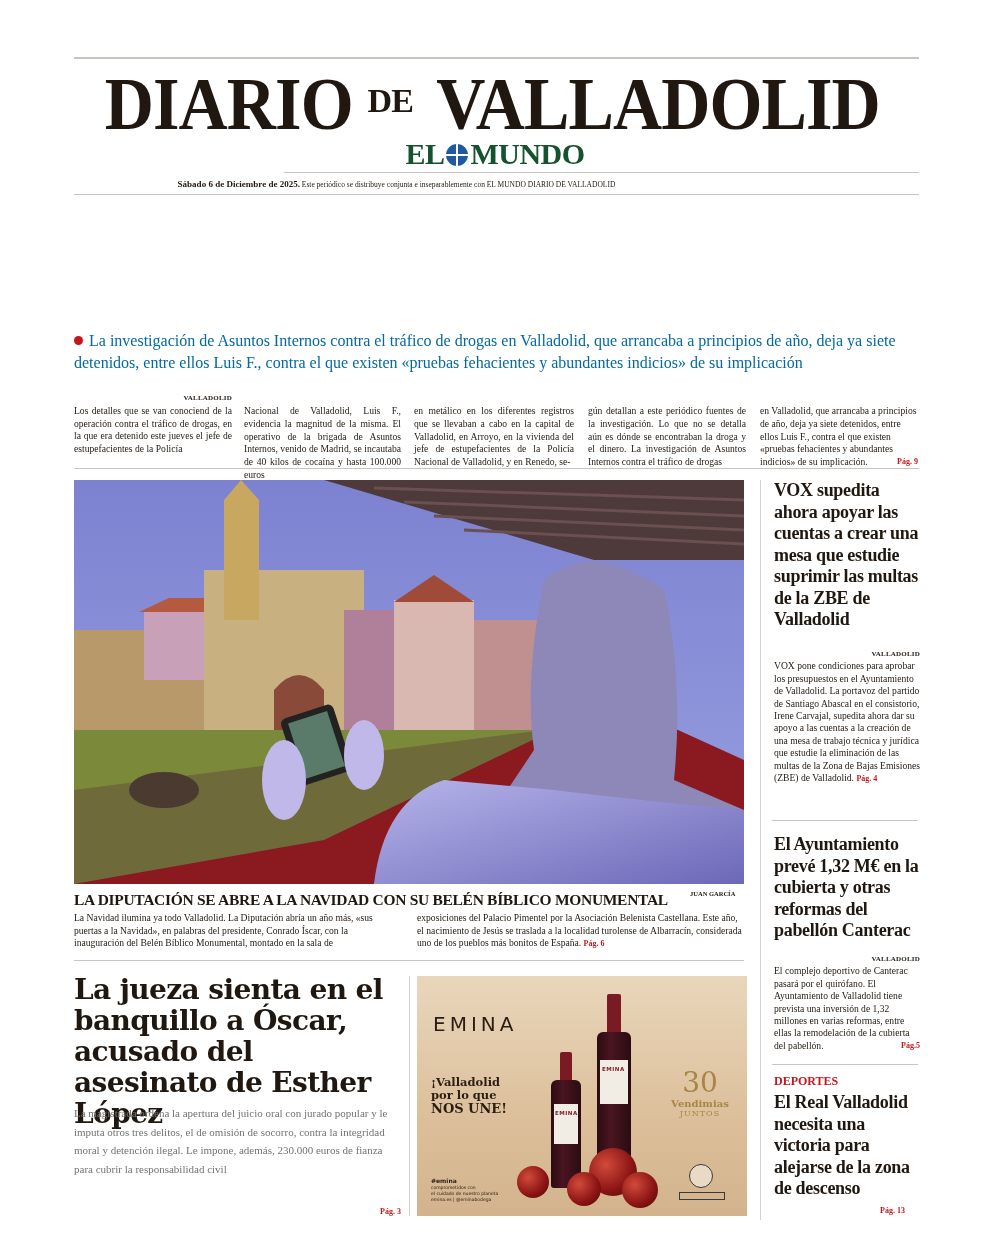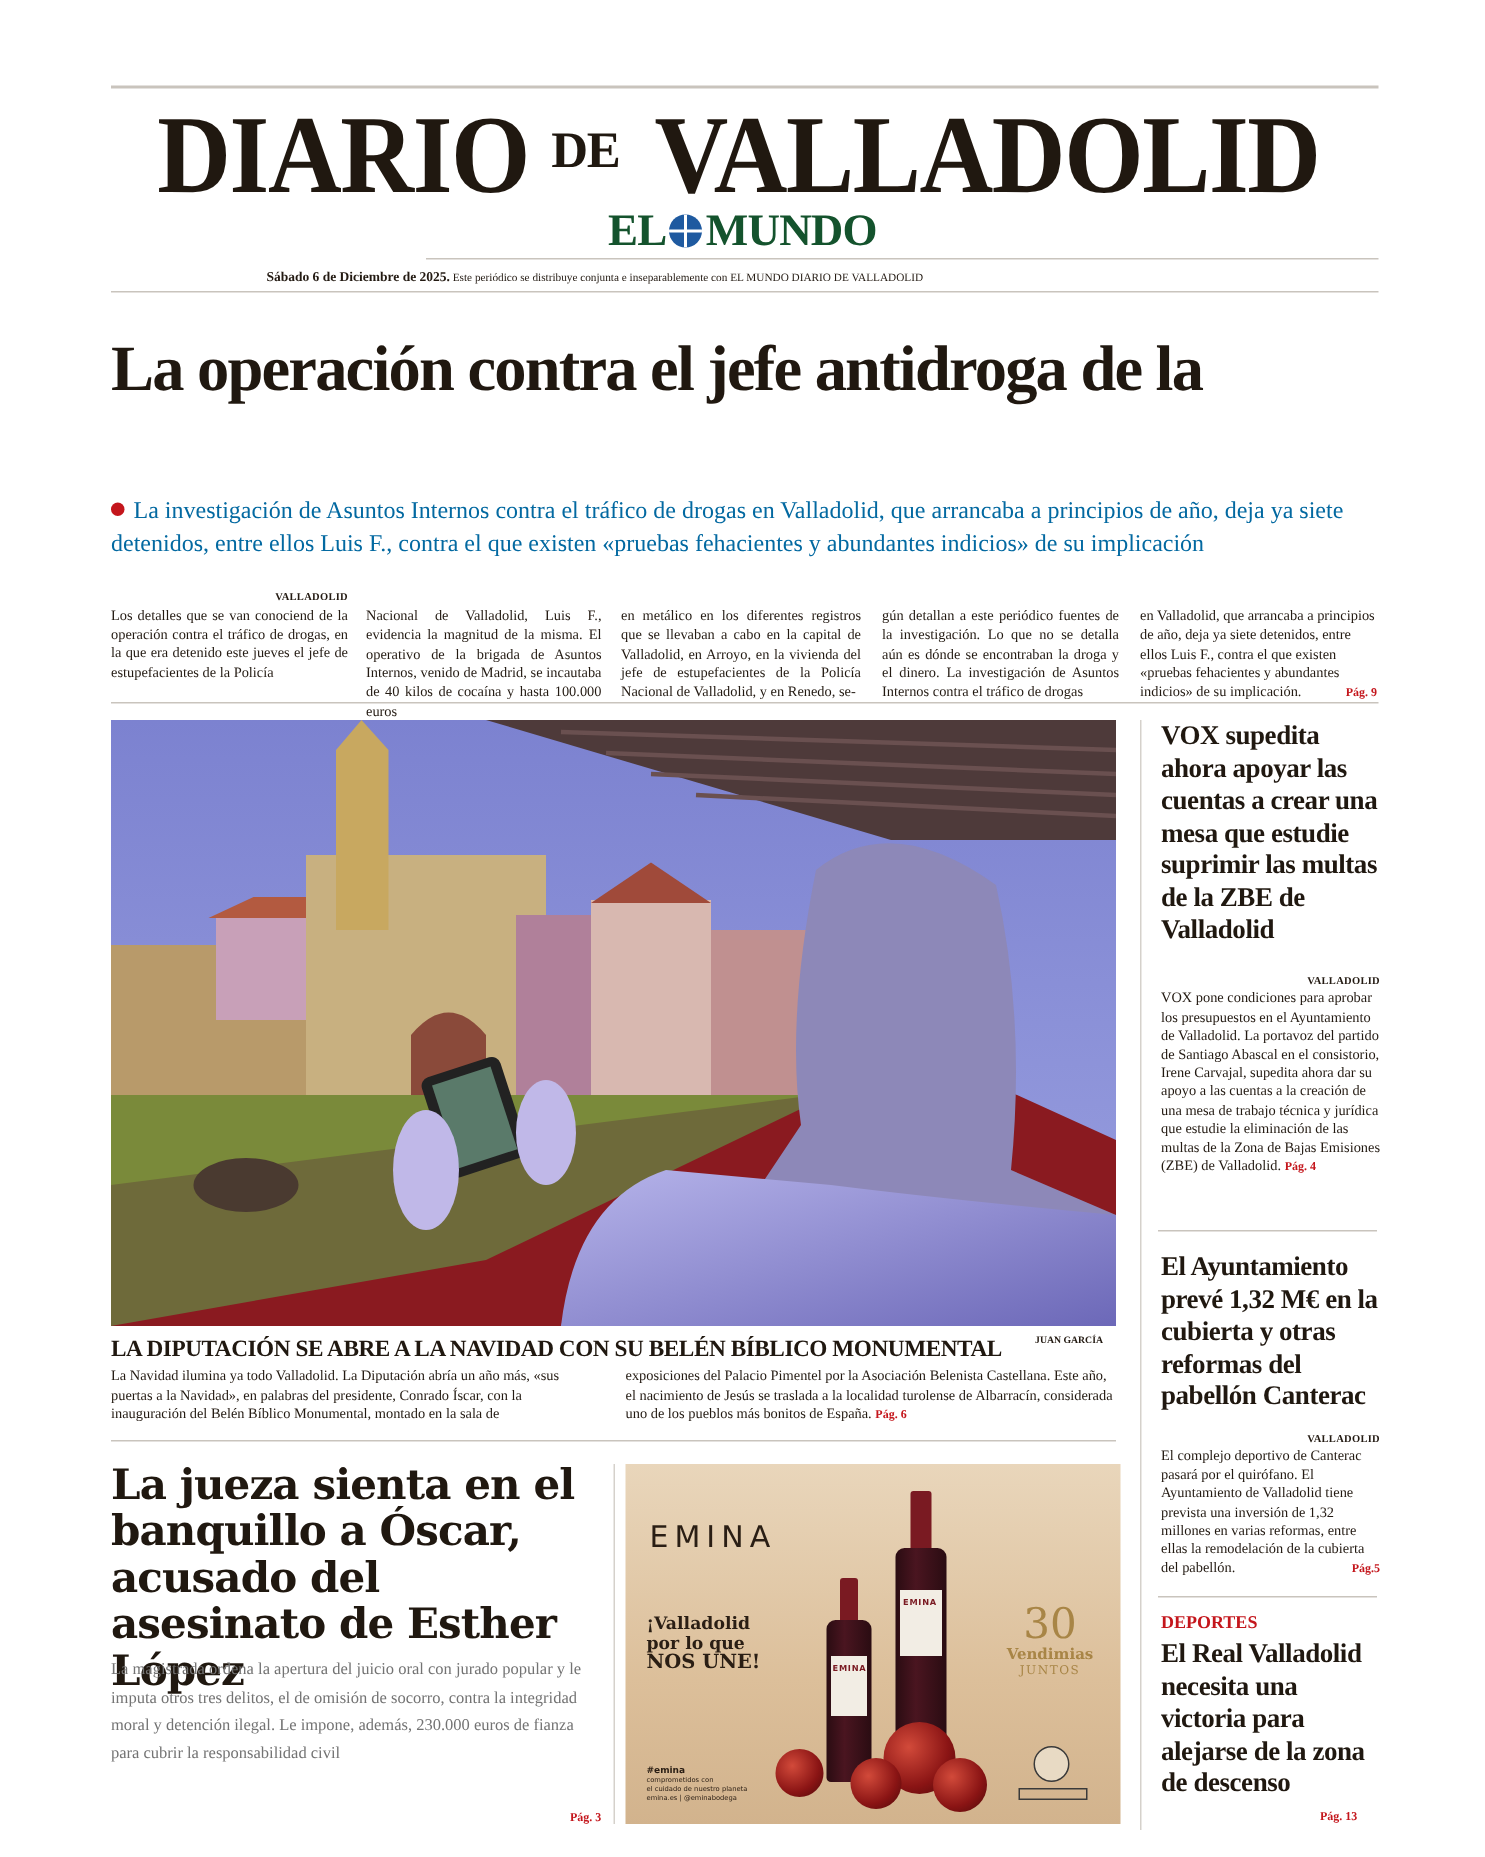--- a/index.html
+++ b/index.html
@@ -91,7 +91,6 @@
 </div>
 
 <div class="abs h1">
-  <div>La operación contra el jefe antidroga de la</div>
 </div>
 <div class="abs lead">
   <span class="bullet"></span><span>La investigación de Asuntos Internos contra el tráfico de drogas en Valladolid, que arrancaba a principios de año, deja ya siete detenidos, entre ellos Luis F., contra el que existen «pruebas fehacientes y abundantes indicios» de su implicación</span>

